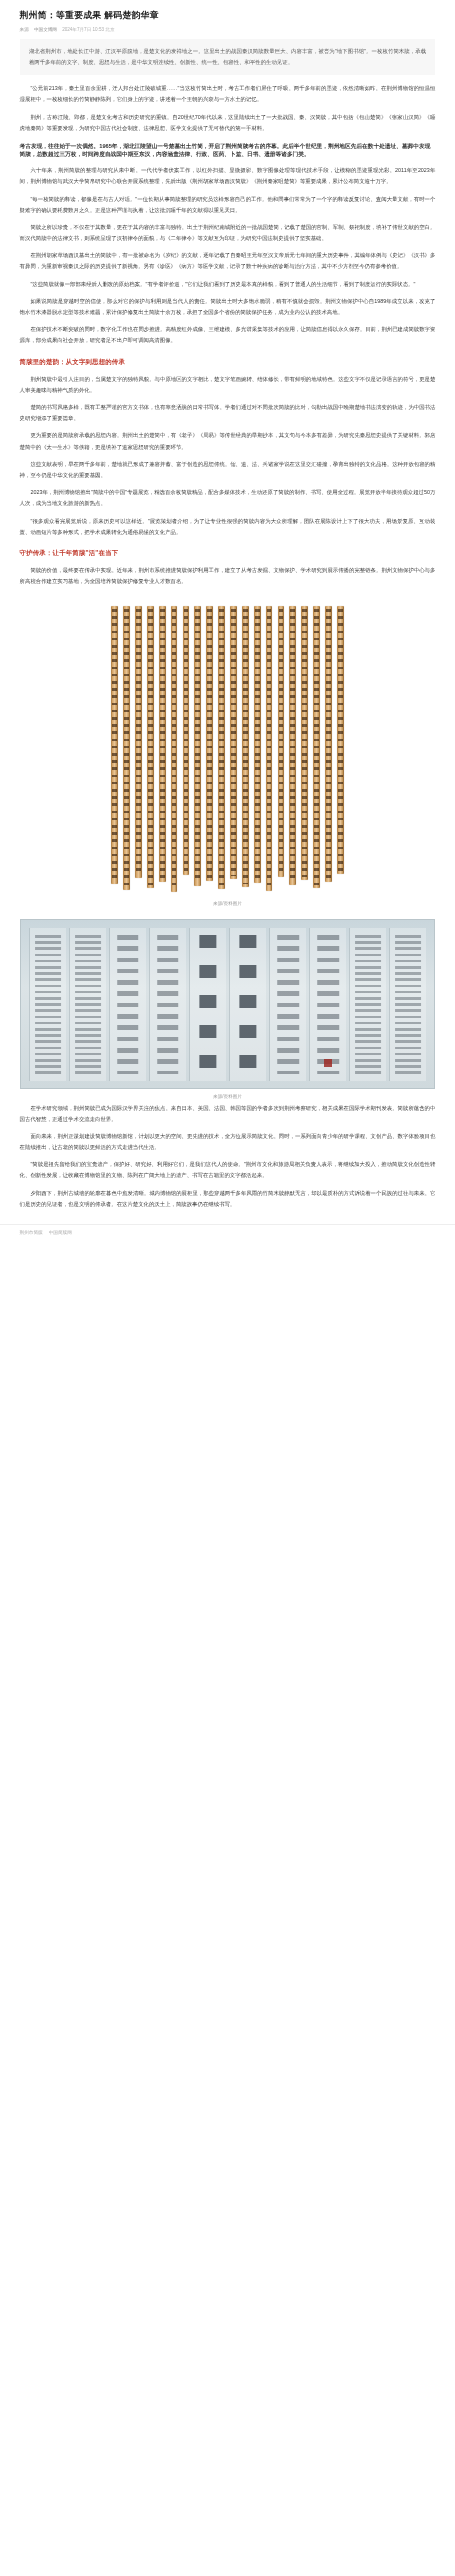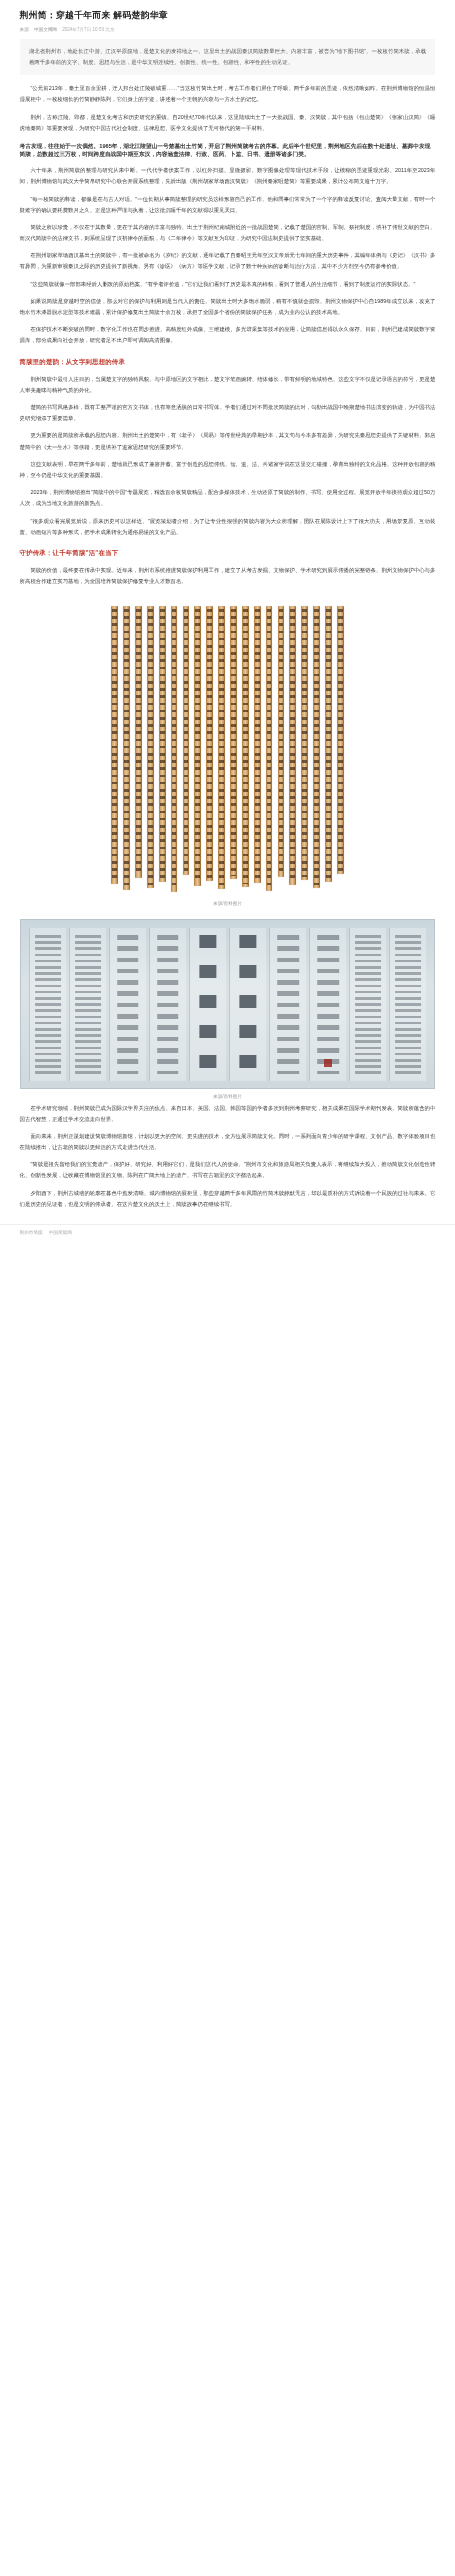--- a/index.html
+++ b/index.html
@@ -210,7 +210,7 @@
 
   <div class="content">
 
-    <h1 class="title">荆州简：穿越千年而来 解码楚韵华章</h1>
+    <h1 class="title">荆州简：等重要成果 解码楚韵华章</h1>
 
     <div class="meta">
       <span>来源</span>

